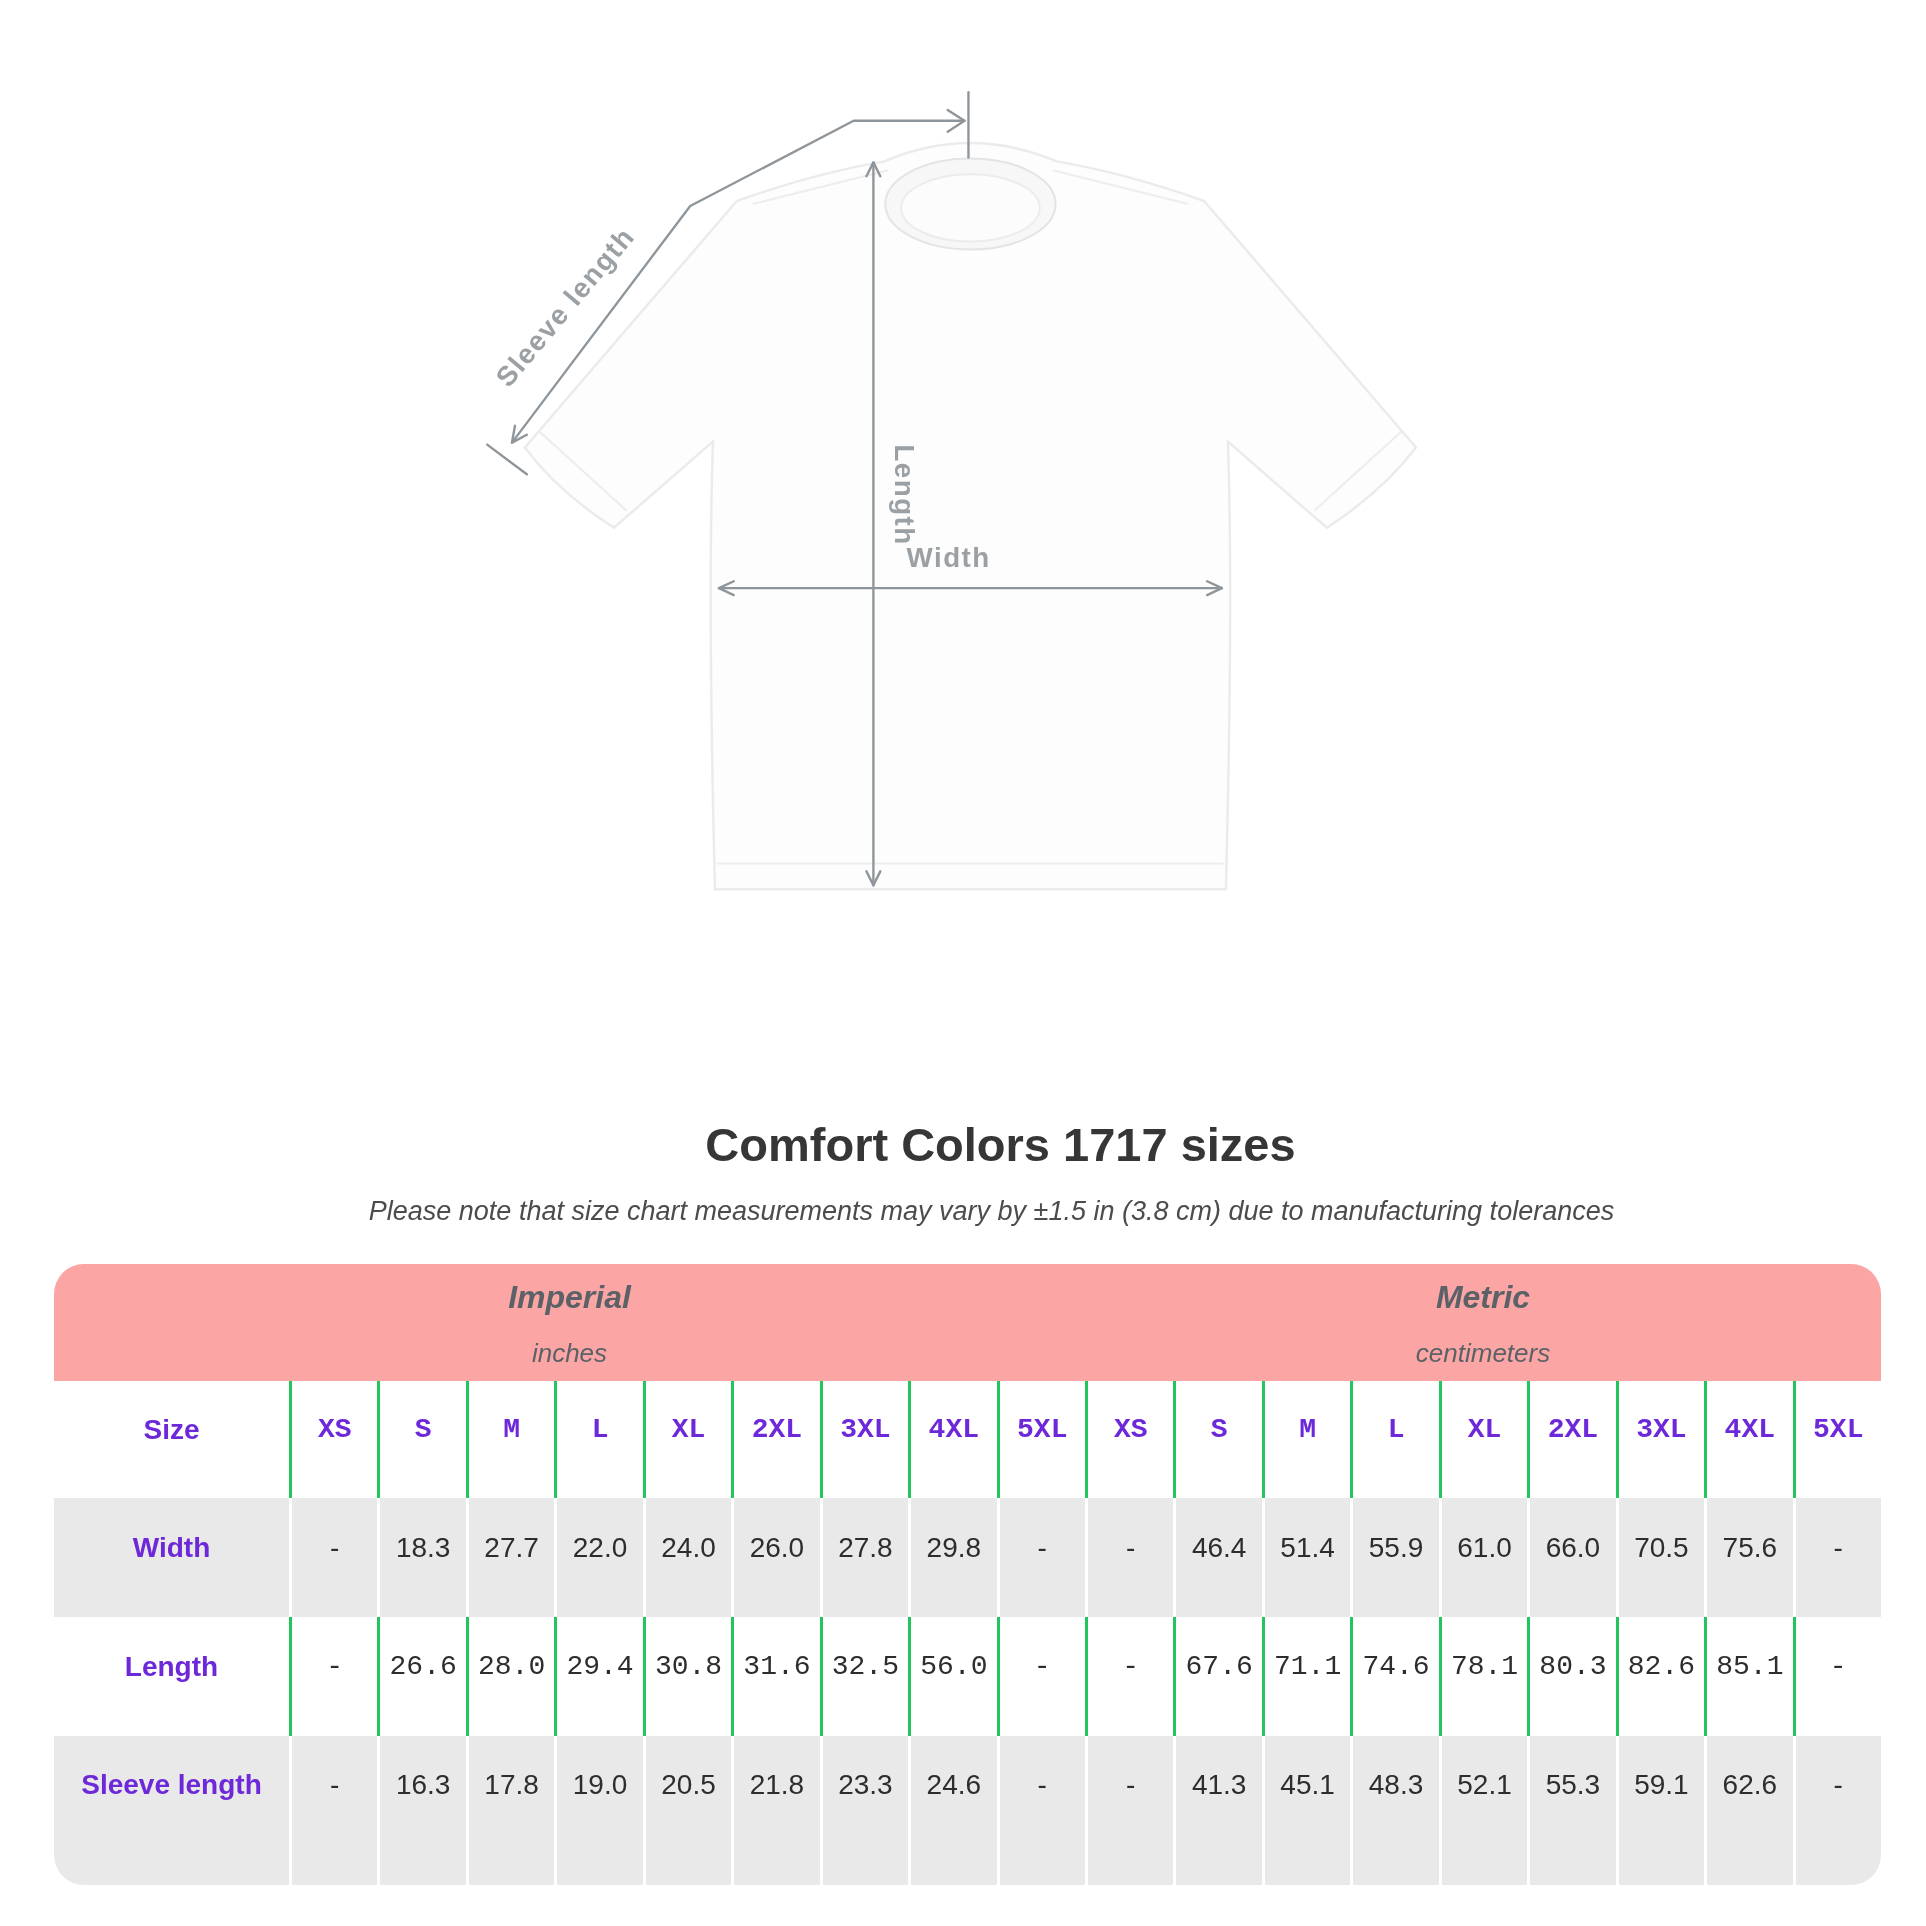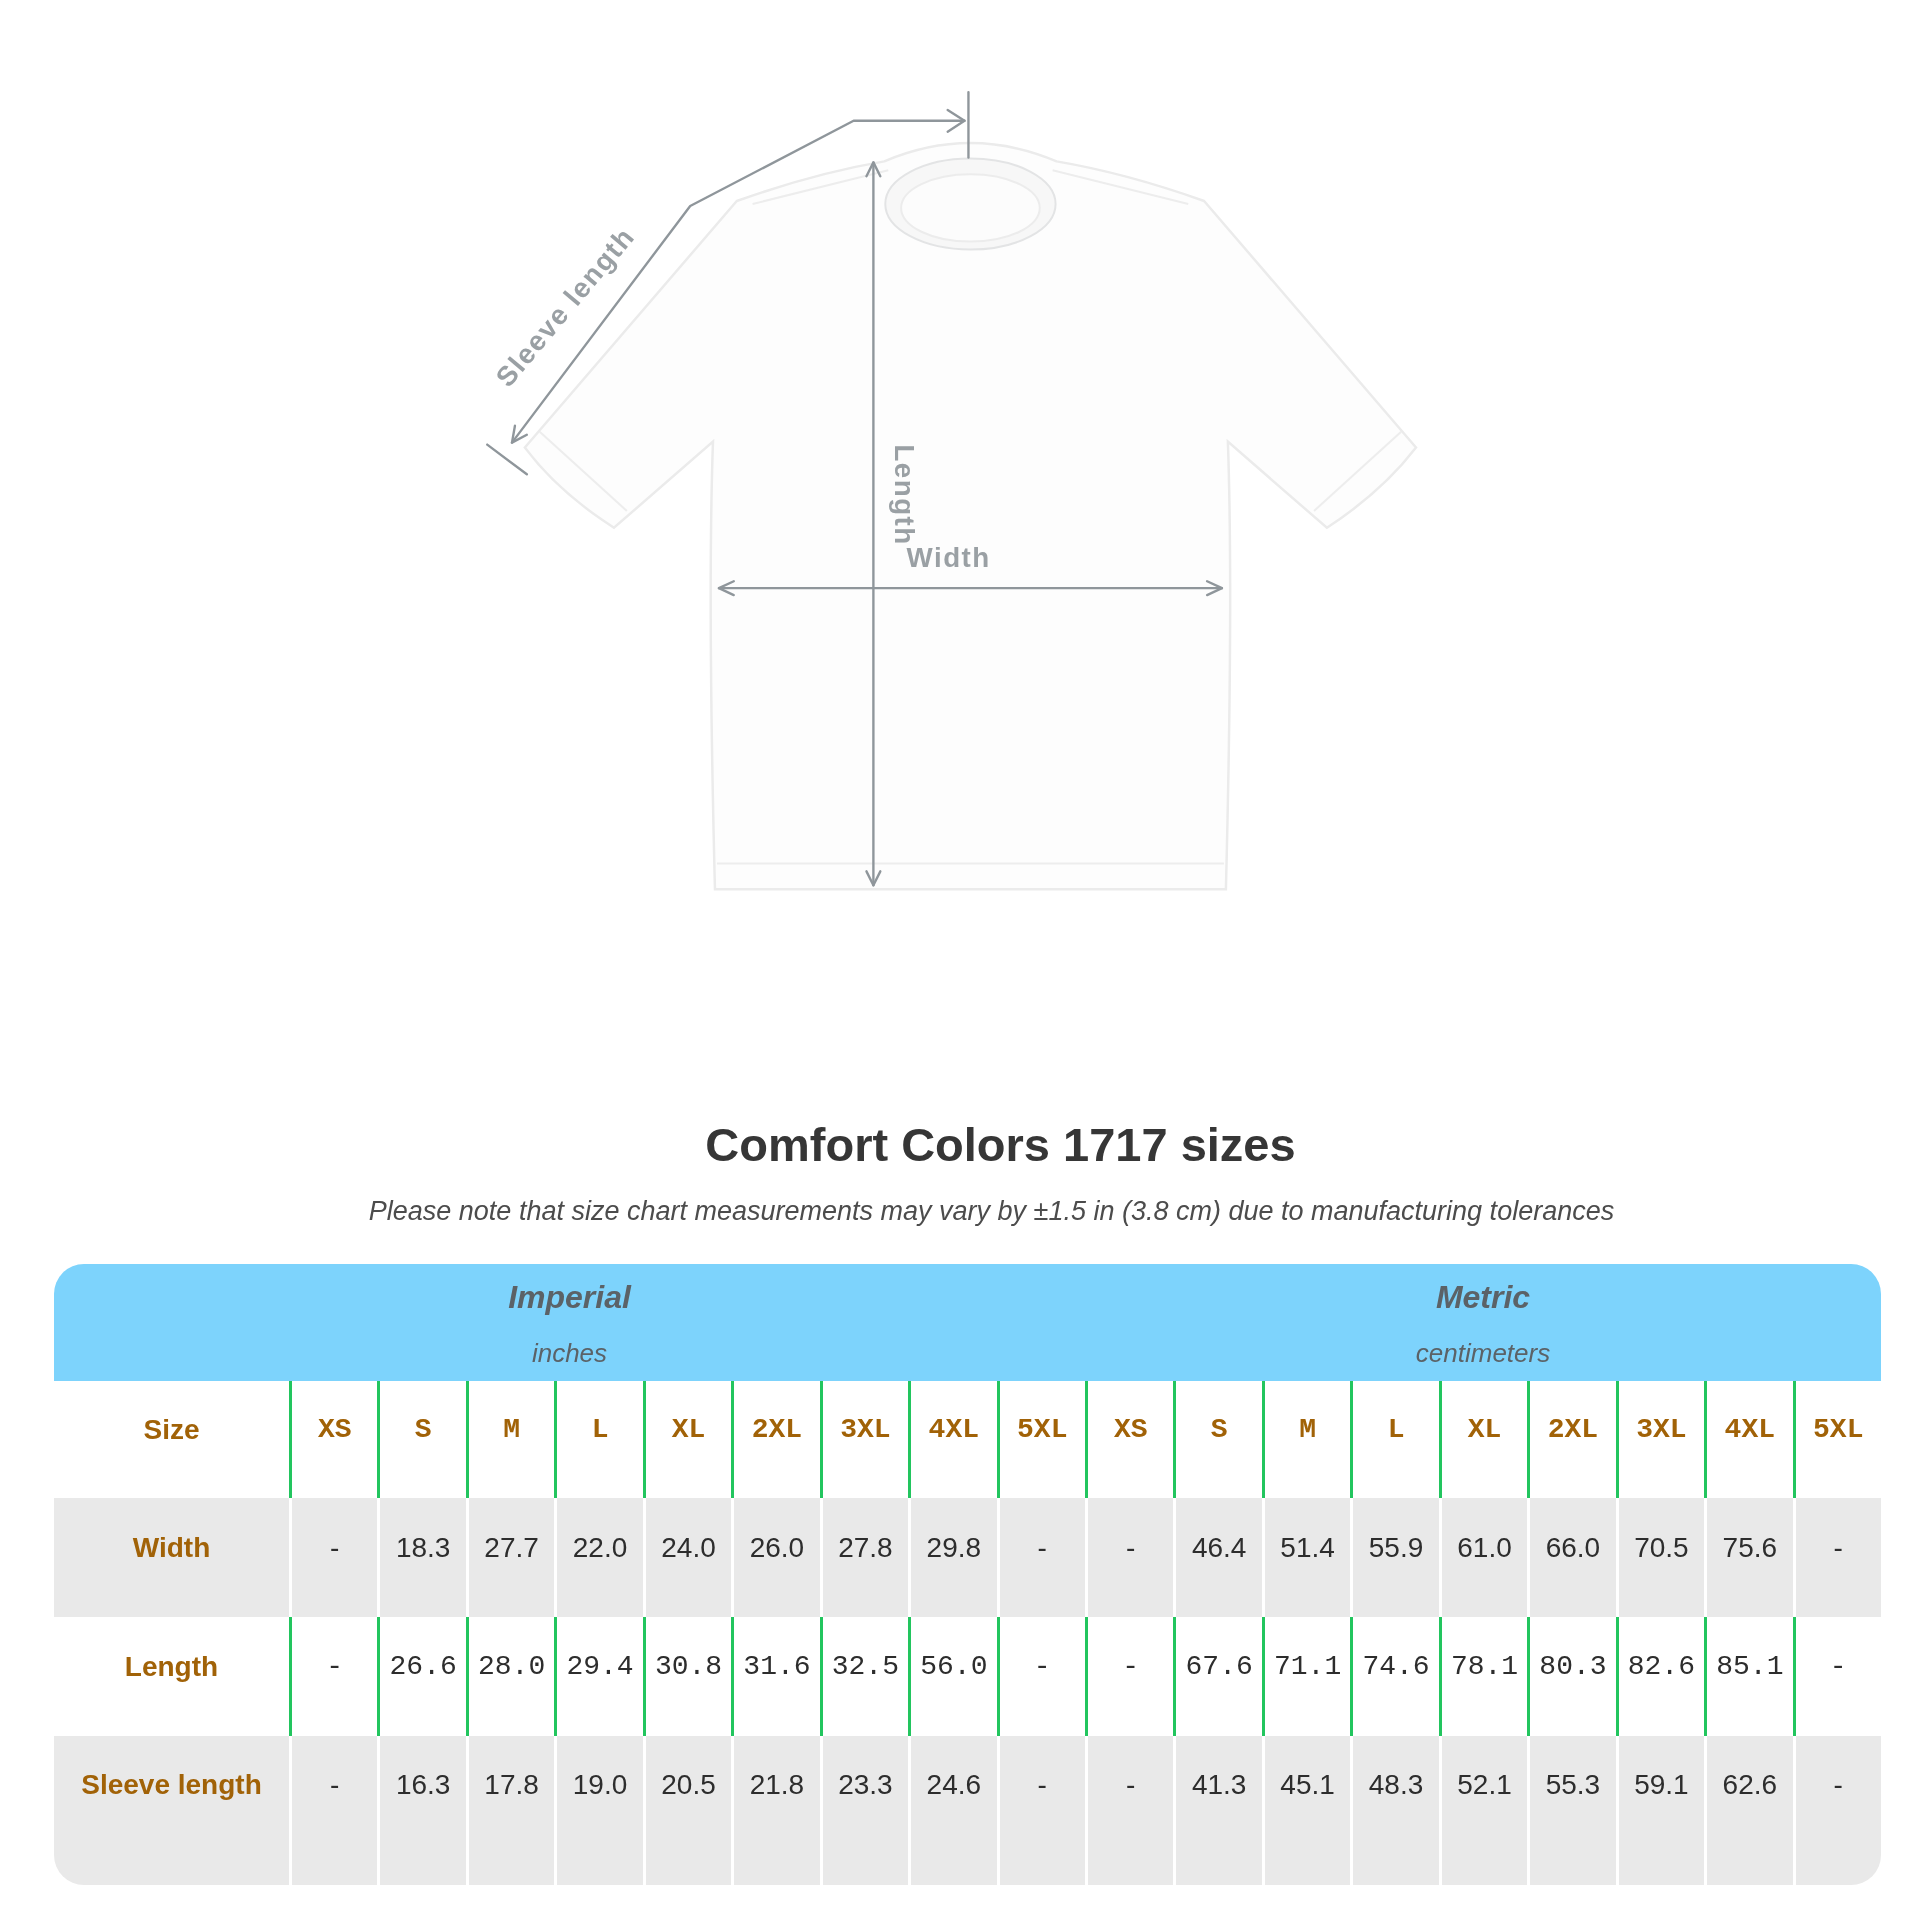--- a/index.html
+++ b/index.html
@@ -22,7 +22,7 @@
 
   
   .size-table { position:absolute; left:54px; top:1264px; width:1827px; }
-  .band { display:flex; background:#7dd3fc; border-radius:30px 30px 0 0; height:117px; }
+  .band { display:flex; background:#fca5a5; border-radius:30px 30px 0 0; height:117px; }
   .band .group { display:flex; flex-direction:column; align-items:center; justify-content:center;
                  gap:10px; color:#5b6267; padding-top:2px; }
   .g-imperial { width:1031px; }

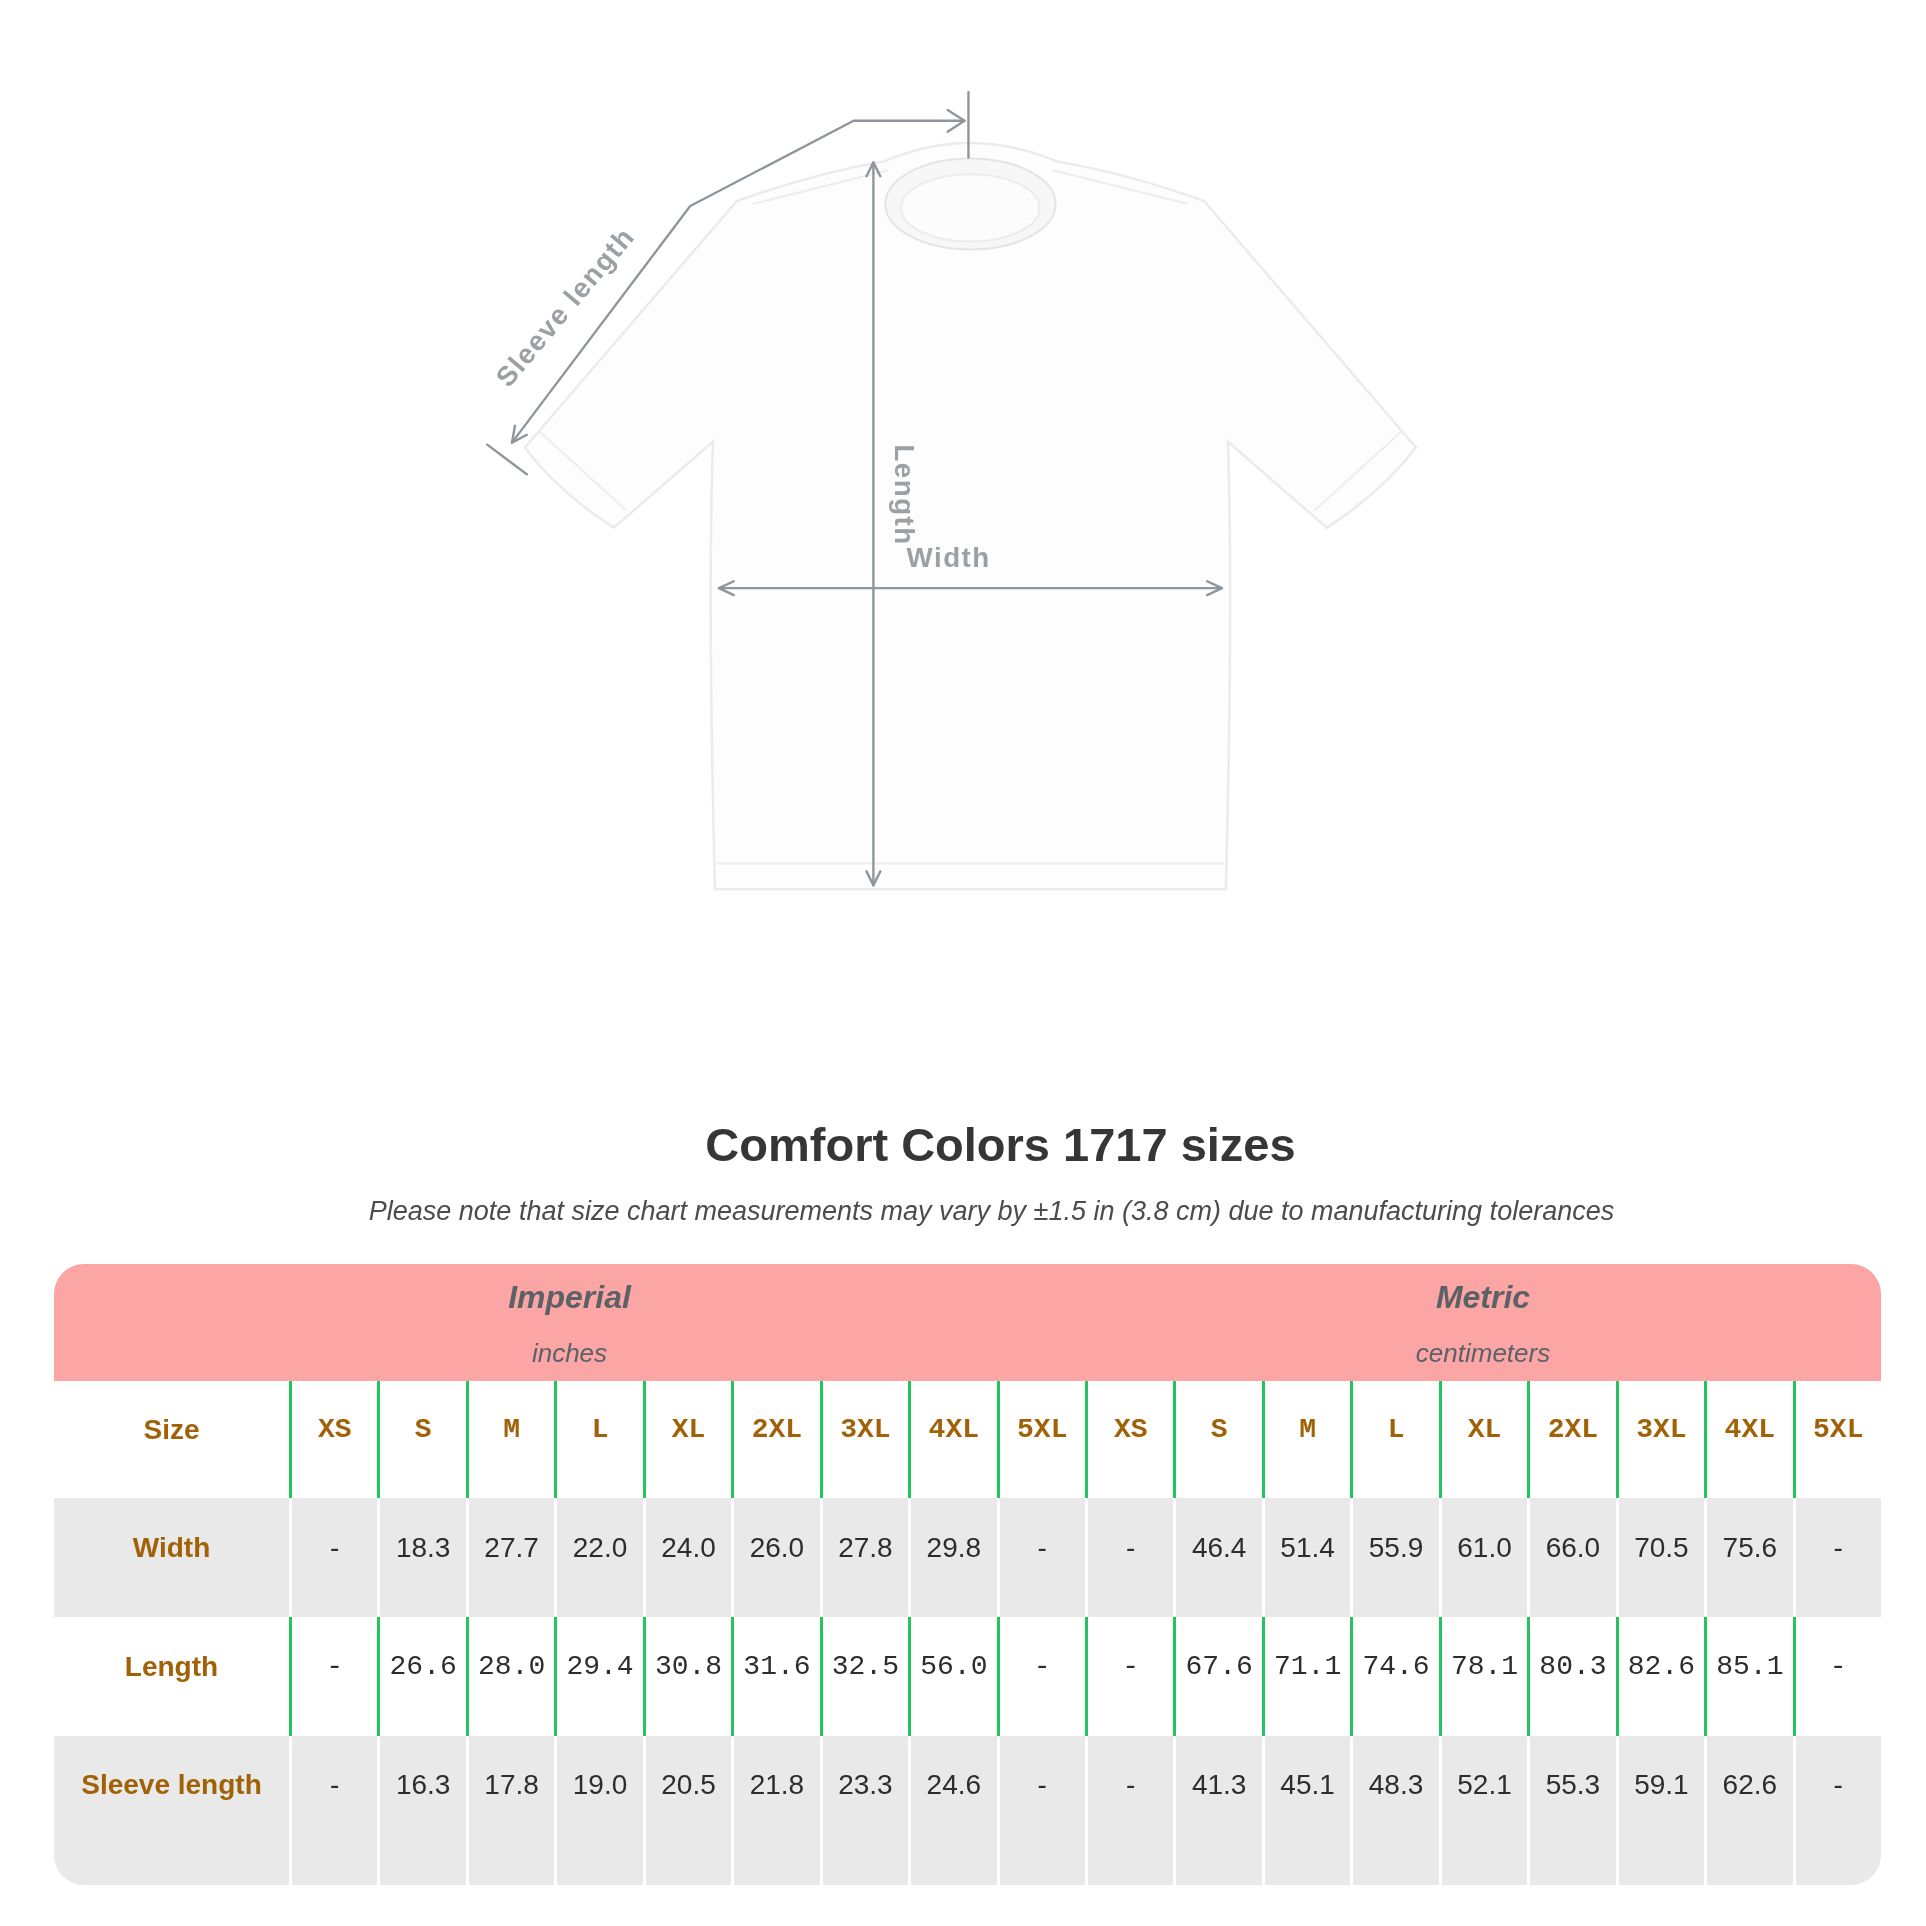--- a/index.html
+++ b/index.html
@@ -35,7 +35,7 @@
   .cell { display:flex; align-items:center; justify-content:center;
           font-size:28px; color:#2d2d2d; padding-bottom:20px; box-sizing:border-box; }
   .tall { padding-bottom:51px; }
-  .head { font-weight:bold; color:#a16207; }
+  .head { font-weight:bold; color:#6d28d9; }
   .g { background:#e9e9e9; }
   .w { background:#ffffff; }
   .sep.on-w { border-left:3px solid #22c55e;font-family:Liberation Mono, monospace; }

